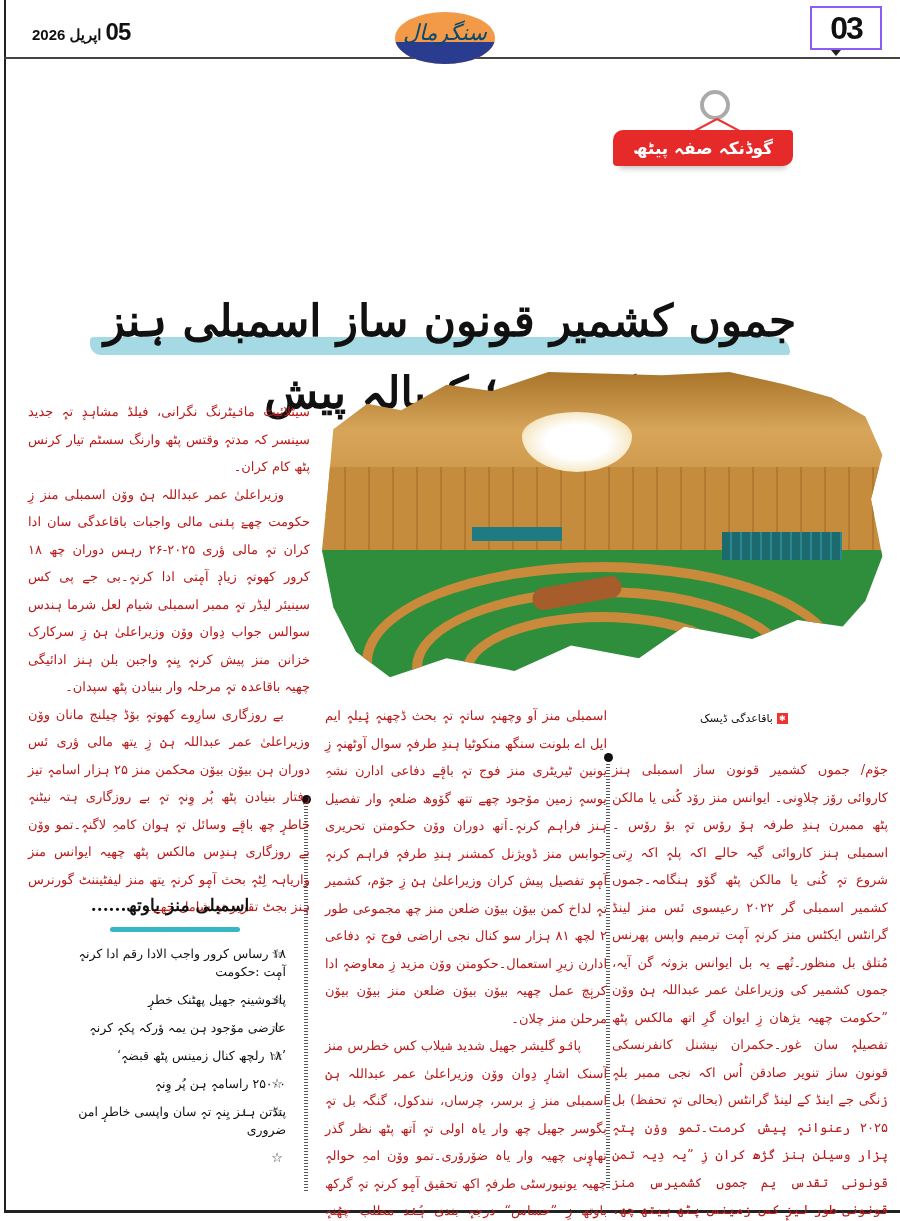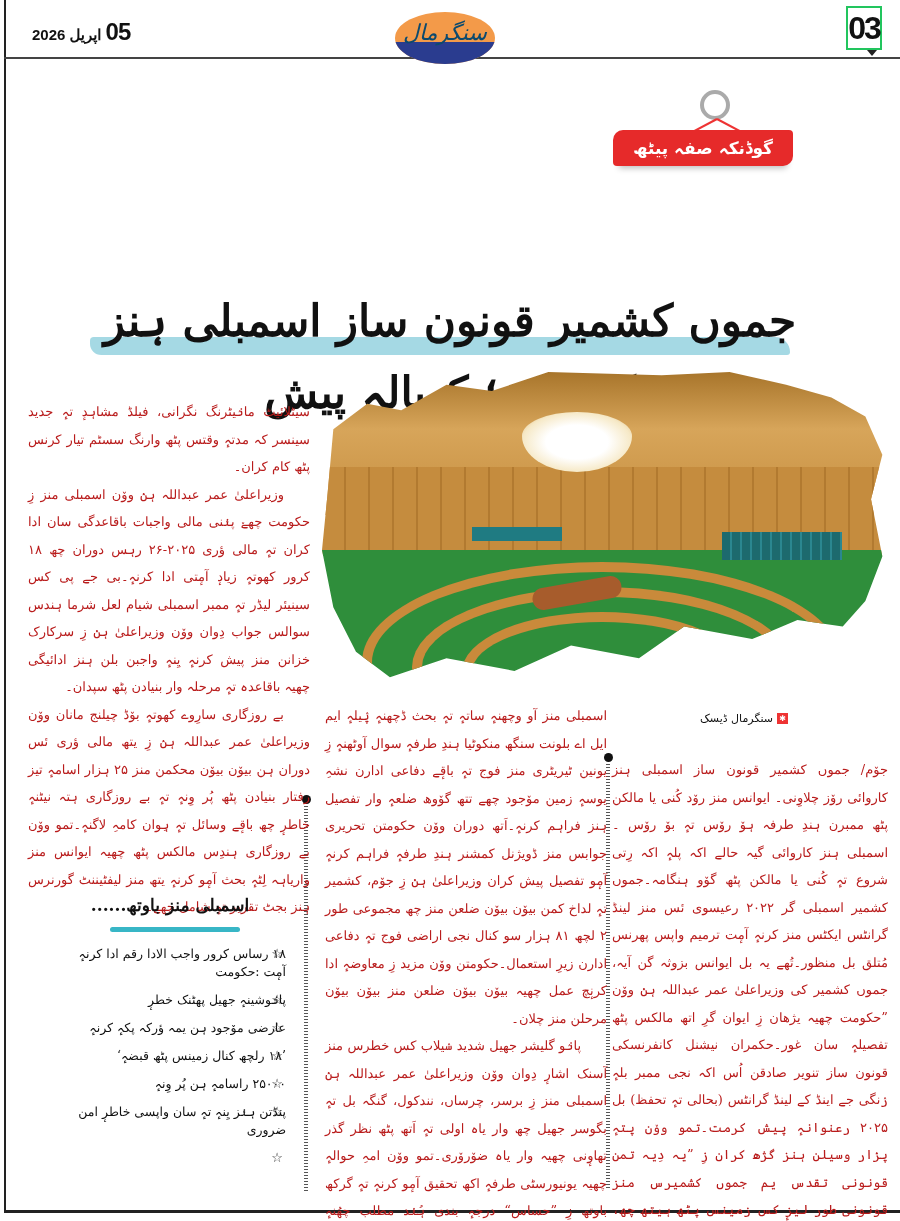--- a/index.html
+++ b/index.html
@@ -17,7 +17,7 @@
   .logo::after { content: ""; position: absolute; left: 0; right: 0; bottom: 0; height: 22px; background: #2a3c8f; border-radius: 0 0 50% 50%; }
   .logo-text { position: absolute; z-index: 2; width: 100%; text-align: center; top: 8px; color: #0c4a6e; font-family: "DejaVu Serif", serif; font-size: 22px; font-style: italic; }
 
-  .page-num { position: absolute; right: 18px; top: 6px; width: 36px; height: 44px; border: 2px solid #22c55e; background: #fff; text-align: center; font-family: "Liberation Sans", sans-serif; font-weight: 900; font-size: 32px; line-height: 40px; letter-spacing: -2px; }
+  .page-num { position: absolute; right: 18px; top: 6px; width: 72px; height: 44px; border: 2px solid #8b5cf6; background: #fff; text-align: center; font-family: "Liberation Sans", sans-serif; font-weight: 900; font-size: 32px; line-height: 40px; letter-spacing: -2px; }
   .page-num::after { content: ""; position: absolute; left: 19px; bottom: -8px; border-left: 5px solid transparent; border-right: 5px solid transparent; border-top: 6px solid #222; }
 
   .tag-wrap { position: absolute; left: 605px; top: 88px; width: 190px; height: 100px; }

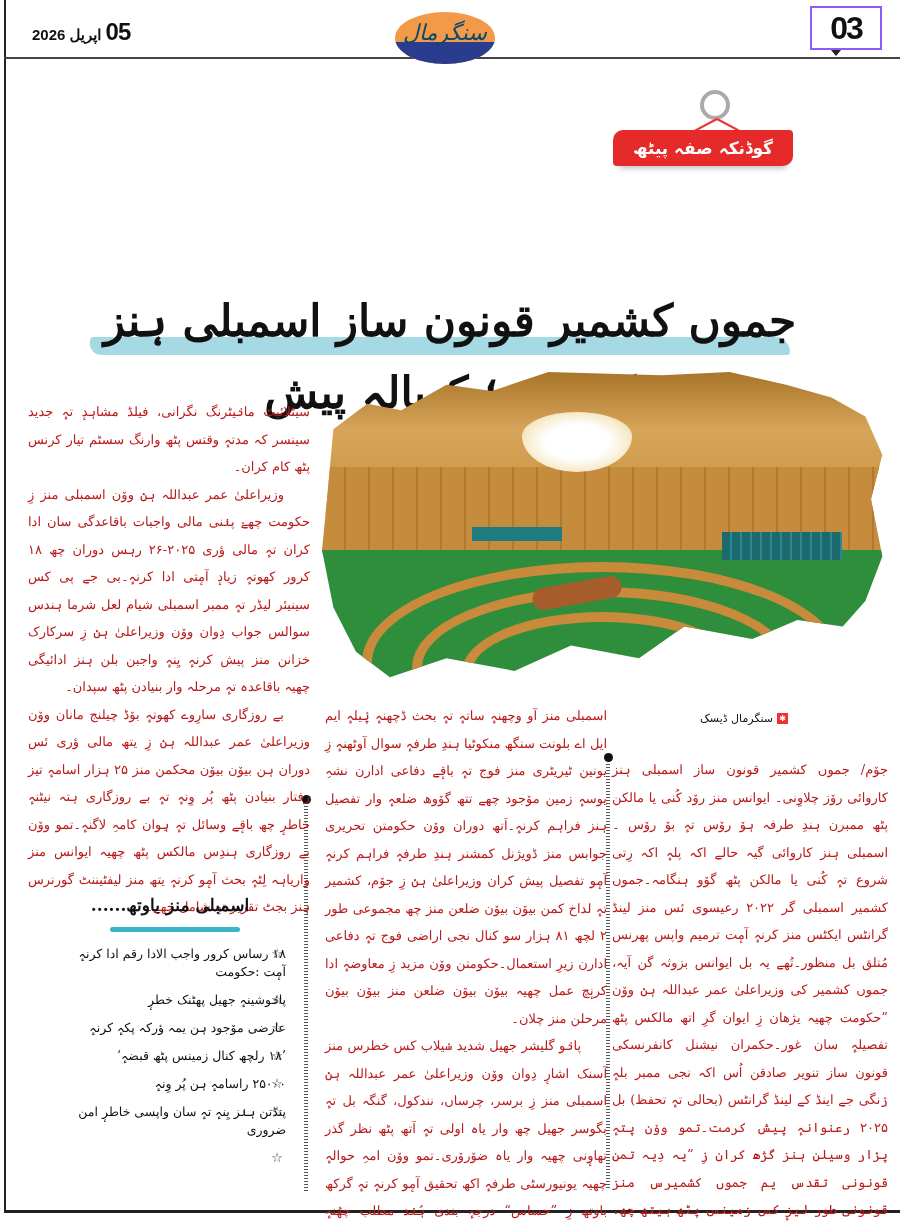--- a/index.html
+++ b/index.html
@@ -114,7 +114,7 @@
 
 <div class="credit">
   <span class="ico">✱</span>
-  <span>سنگرمال ڈیسک</span>
+  <span>باقاعدگی ڈیسک</span>
 </div>
 
 <div class="col col-right">

